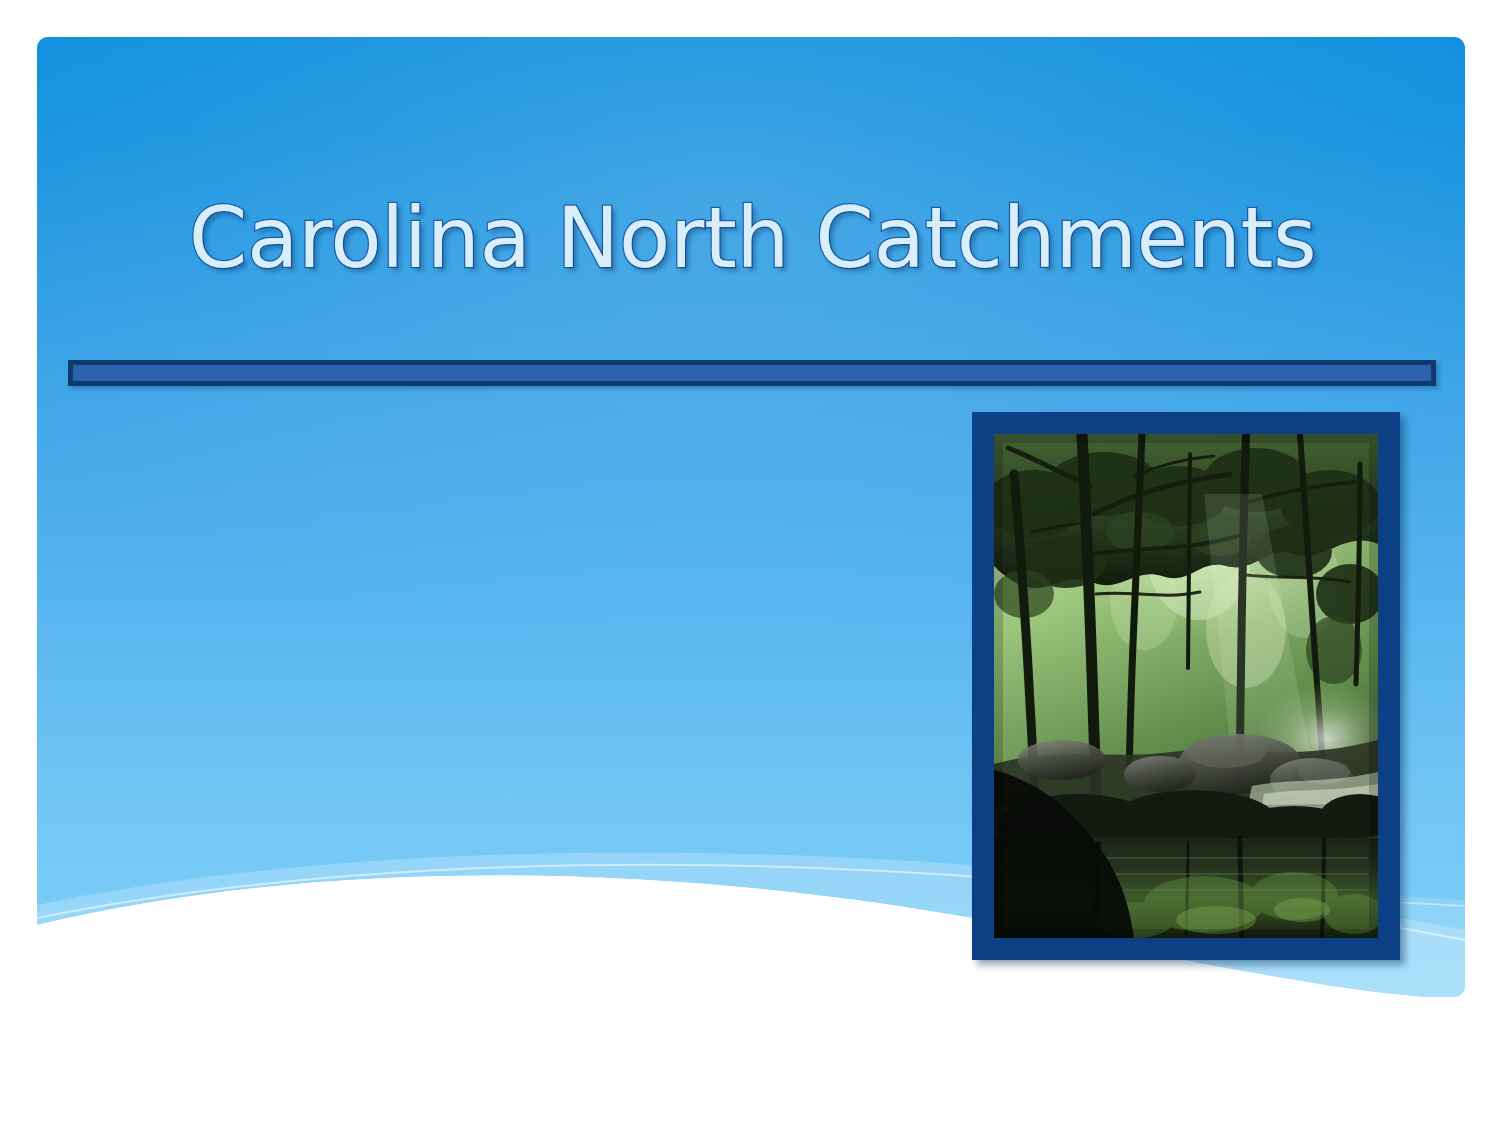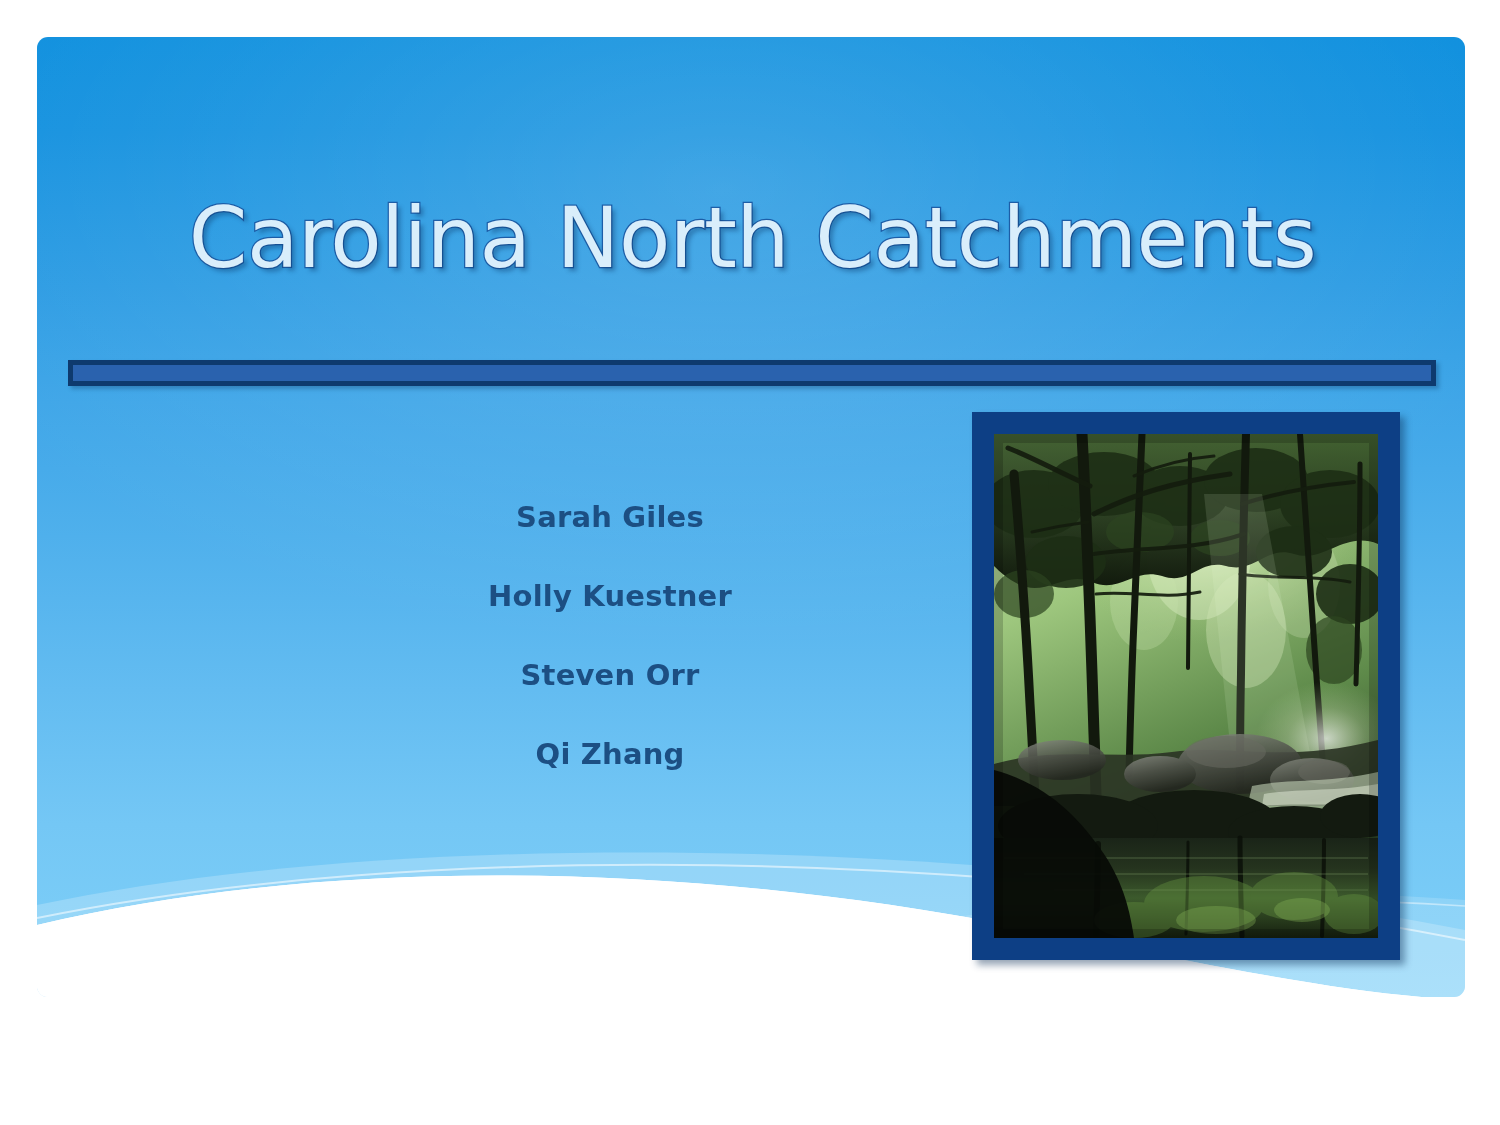--- a/index.html
+++ b/index.html
@@ -179,12 +179,6 @@
 
   <div class="divider"></div>
 
-  <div class="authors">
-    <div class="author">Sarah Giles</div>
-    <div class="author">Holly Kuestner</div>
-    <div class="author">Steven Orr</div>
-    <div class="author">Qi Zhang</div>
-  </div>
 
   <div class="photo-frame">
     <div class="photo">

